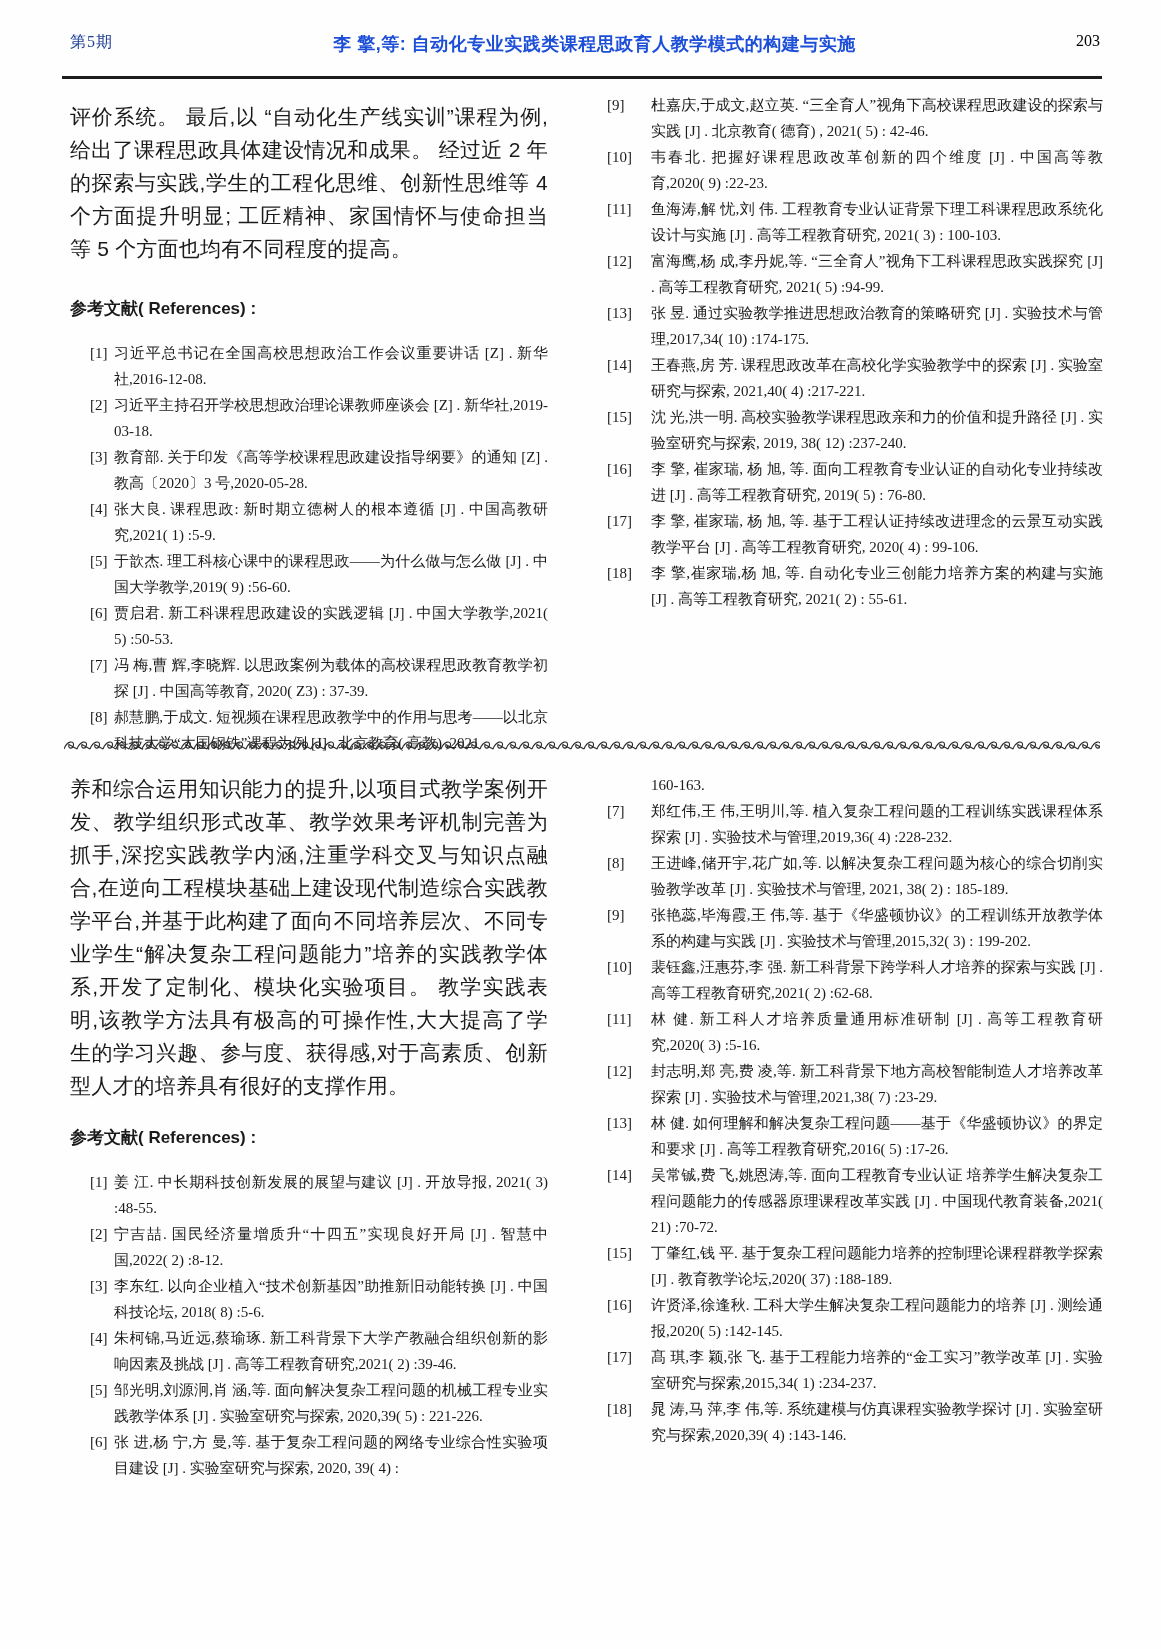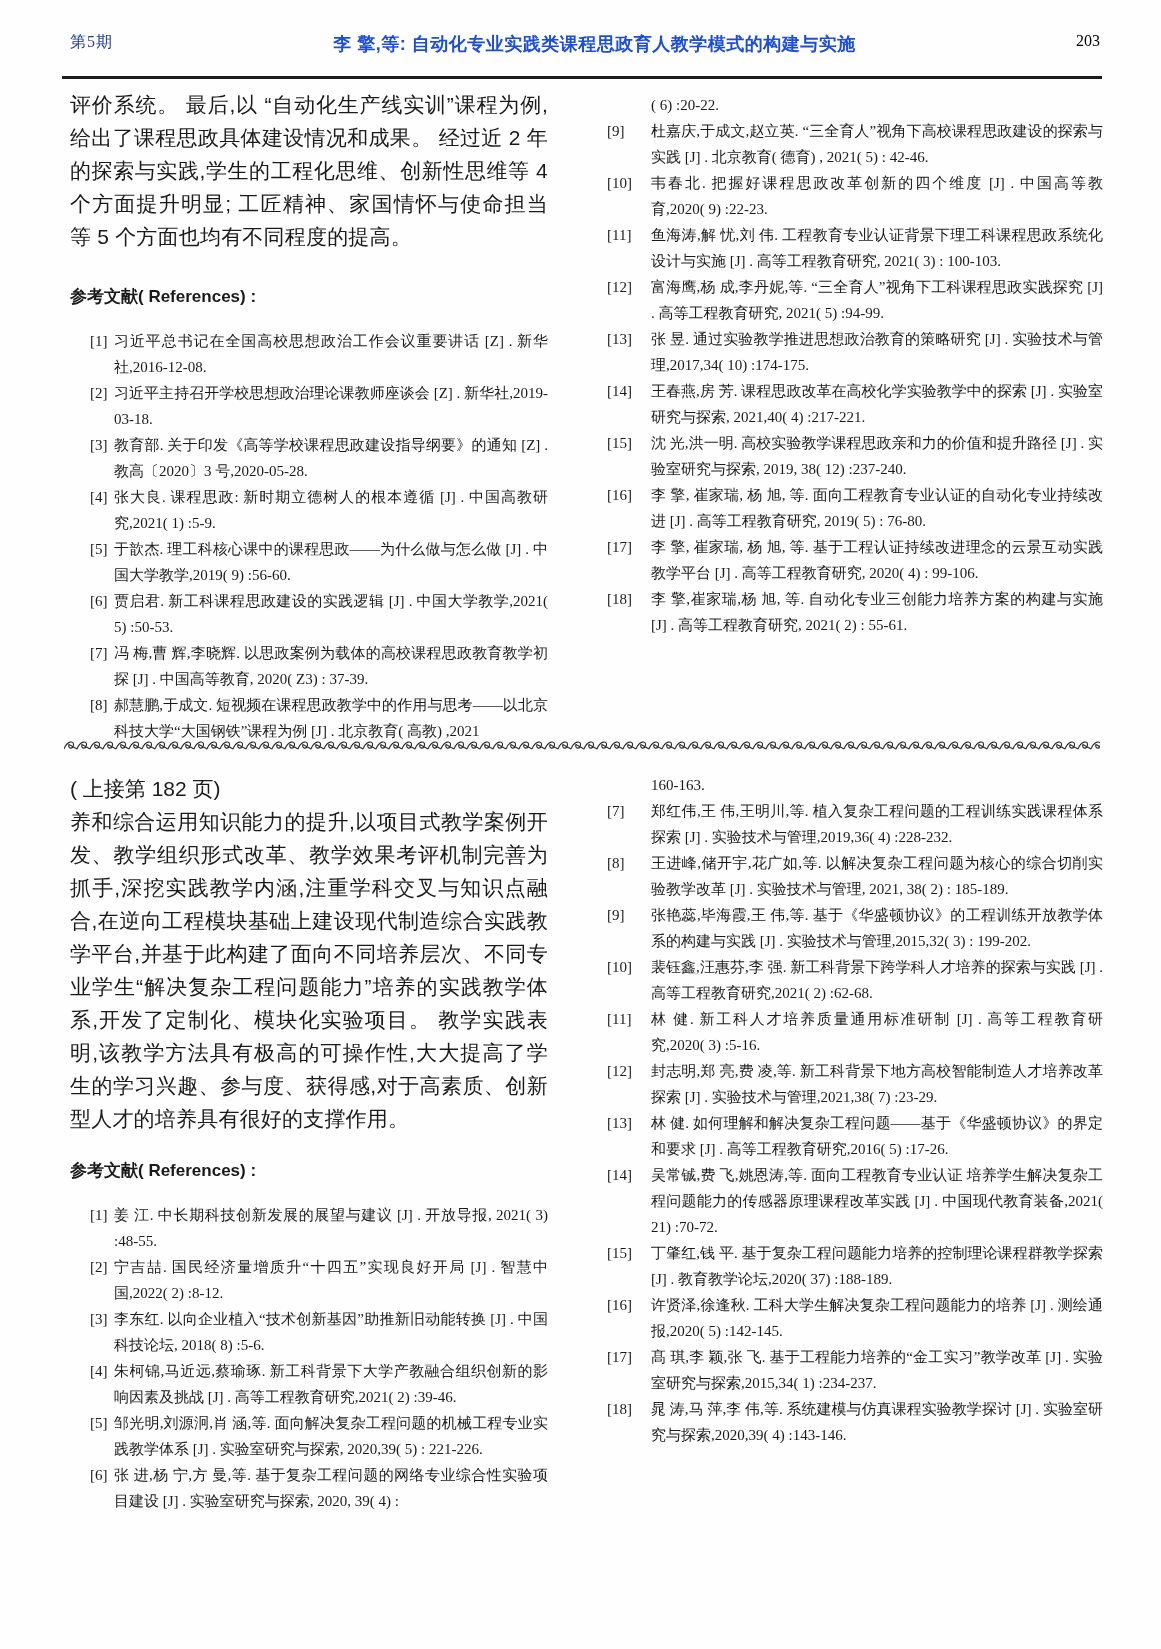--- a/index.html
+++ b/index.html
@@ -30,7 +30,7 @@
   }
   
   .col{position:absolute;}
-  .col-tl{left:70px;top:88px;width:478px;}
+  .col-tl{left:70px;top:100px;width:478px;}
   .col-tr{left:605px;top:92px;width:498px;}
   .col-bl{left:70px;top:772px;width:478px;}
   .col-br{left:605px;top:772px;width:498px;}

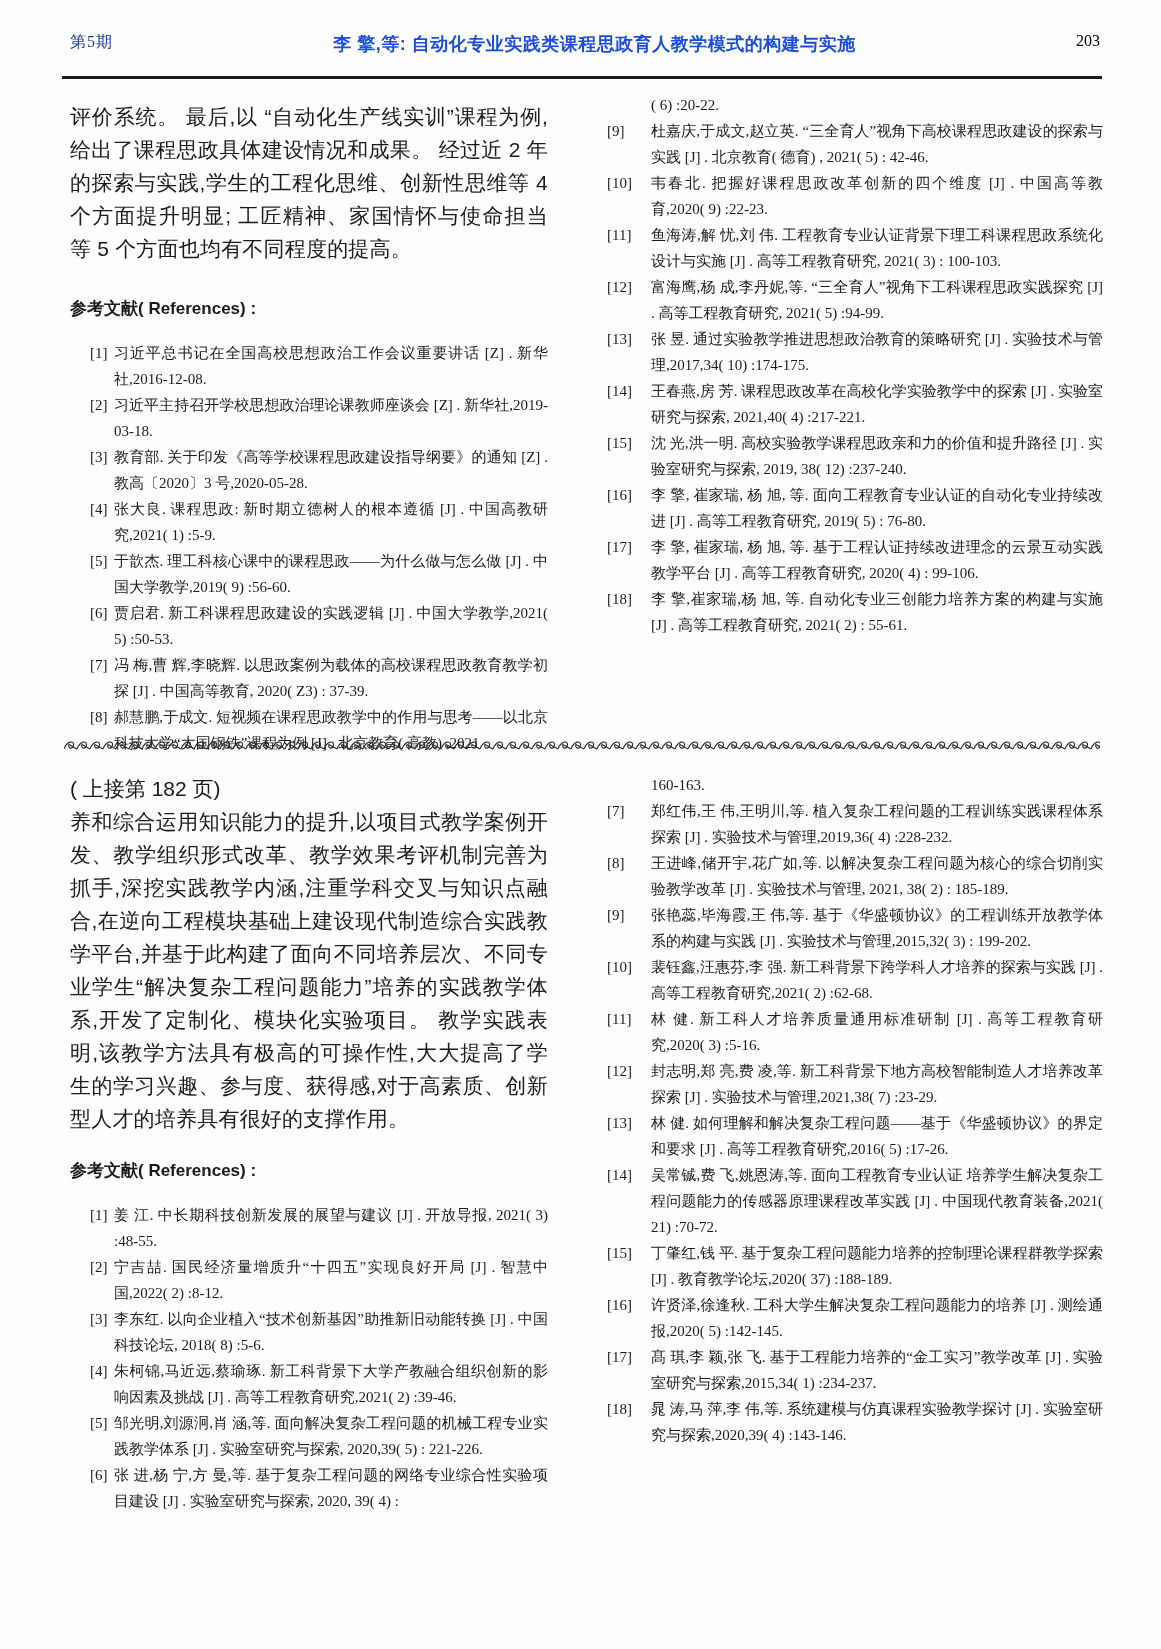--- a/index.html
+++ b/index.html
@@ -124,7 +124,6 @@
   </div>
 
   <div class="col col-tr">
-    <div class="ref-continuation">( 6) :20-22.</div>
     <div>
         <div class="ref">
         <span class="ref-num">[9]</span>

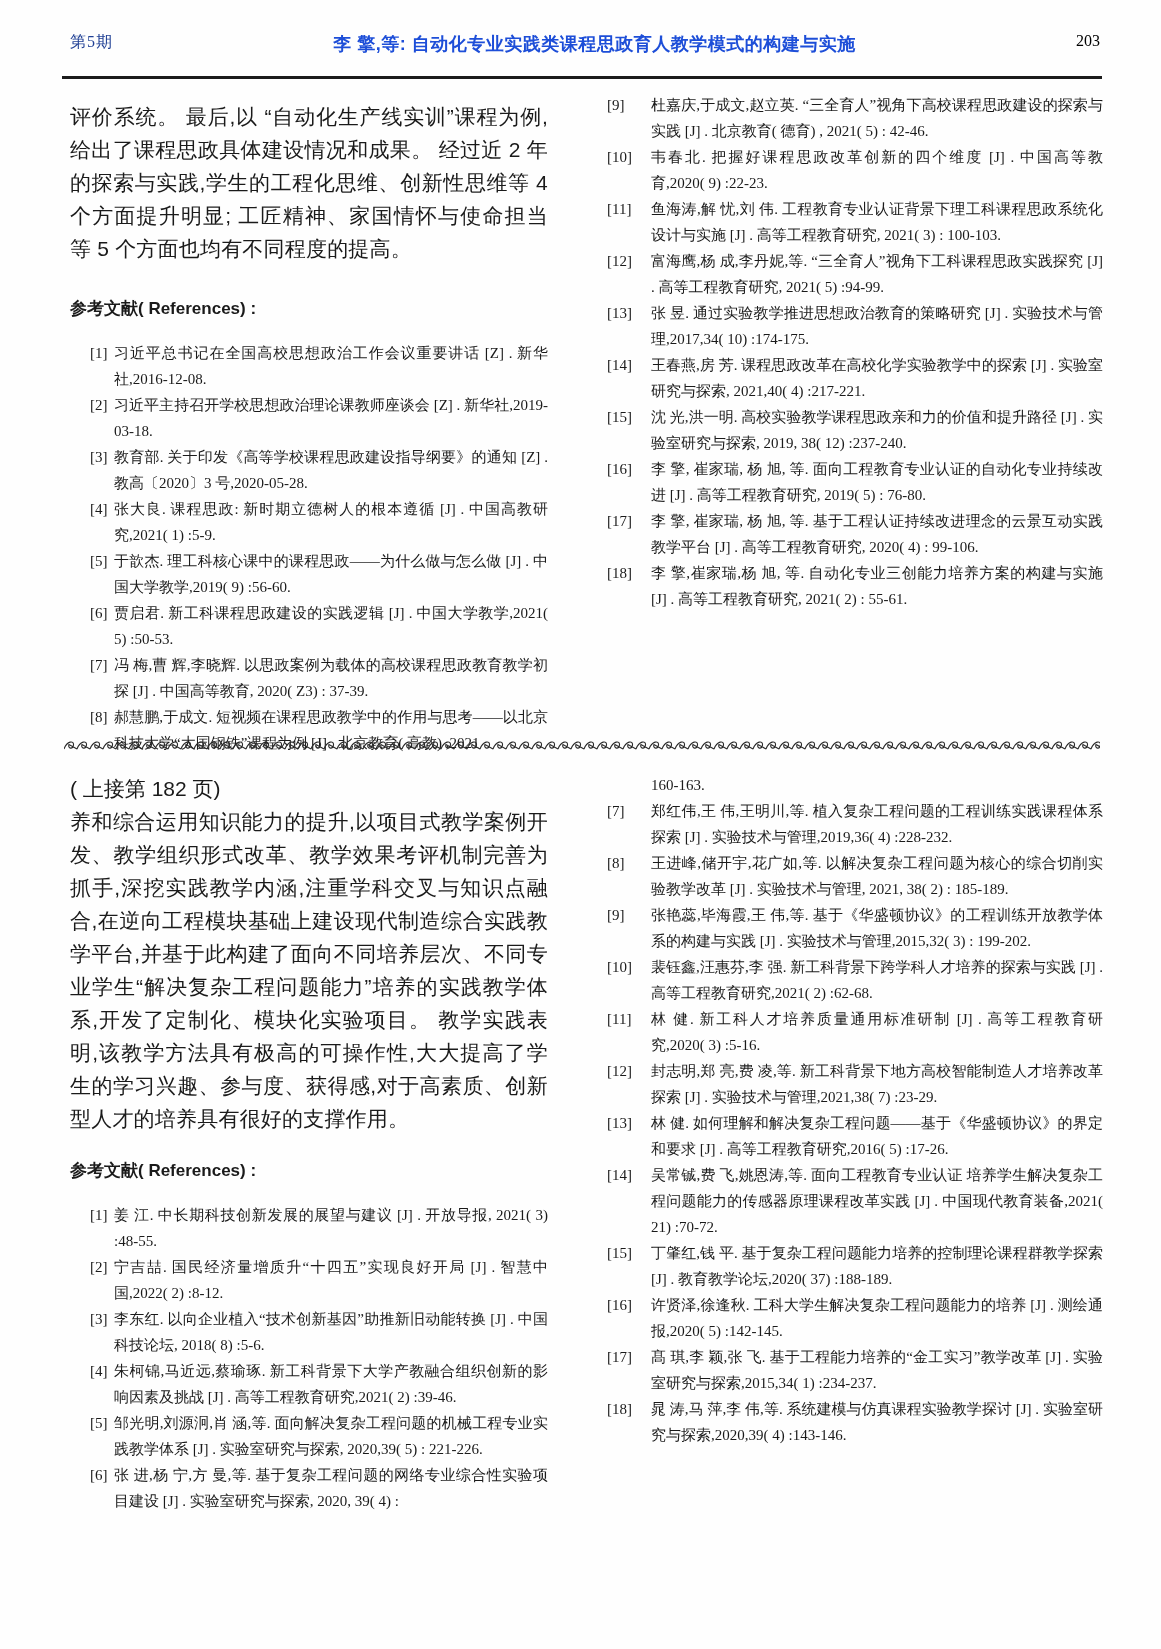--- a/index.html
+++ b/index.html
@@ -175,7 +175,6 @@
   </div>
 
   <div class="col col-bl">
-    <div class="continued">( 上接第 182 页)</div>
     <div class="para">养和综合运用知识能力的提升,以项目式教学案例开发、教学组织形式改革、教学效果考评机制完善为抓手,深挖实践教学内涵,注重学科交叉与知识点融合,在逆向工程模块基础上建设现代制造综合实践教学平台,并基于此构建了面向不同培养层次、不同专业学生“解决复杂工程问题能力”培养的实践教学体系,开发了定制化、模块化实验项目。 教学实践表明,该教学方法具有极高的可操作性,大大提高了学生的学习兴趣、参与度、获得感,对于高素质、创新型人才的培养具有很好的支撑作用。</div>
     <div class="refs-heading bottom">参考文献( References) :</div>
     <div>

